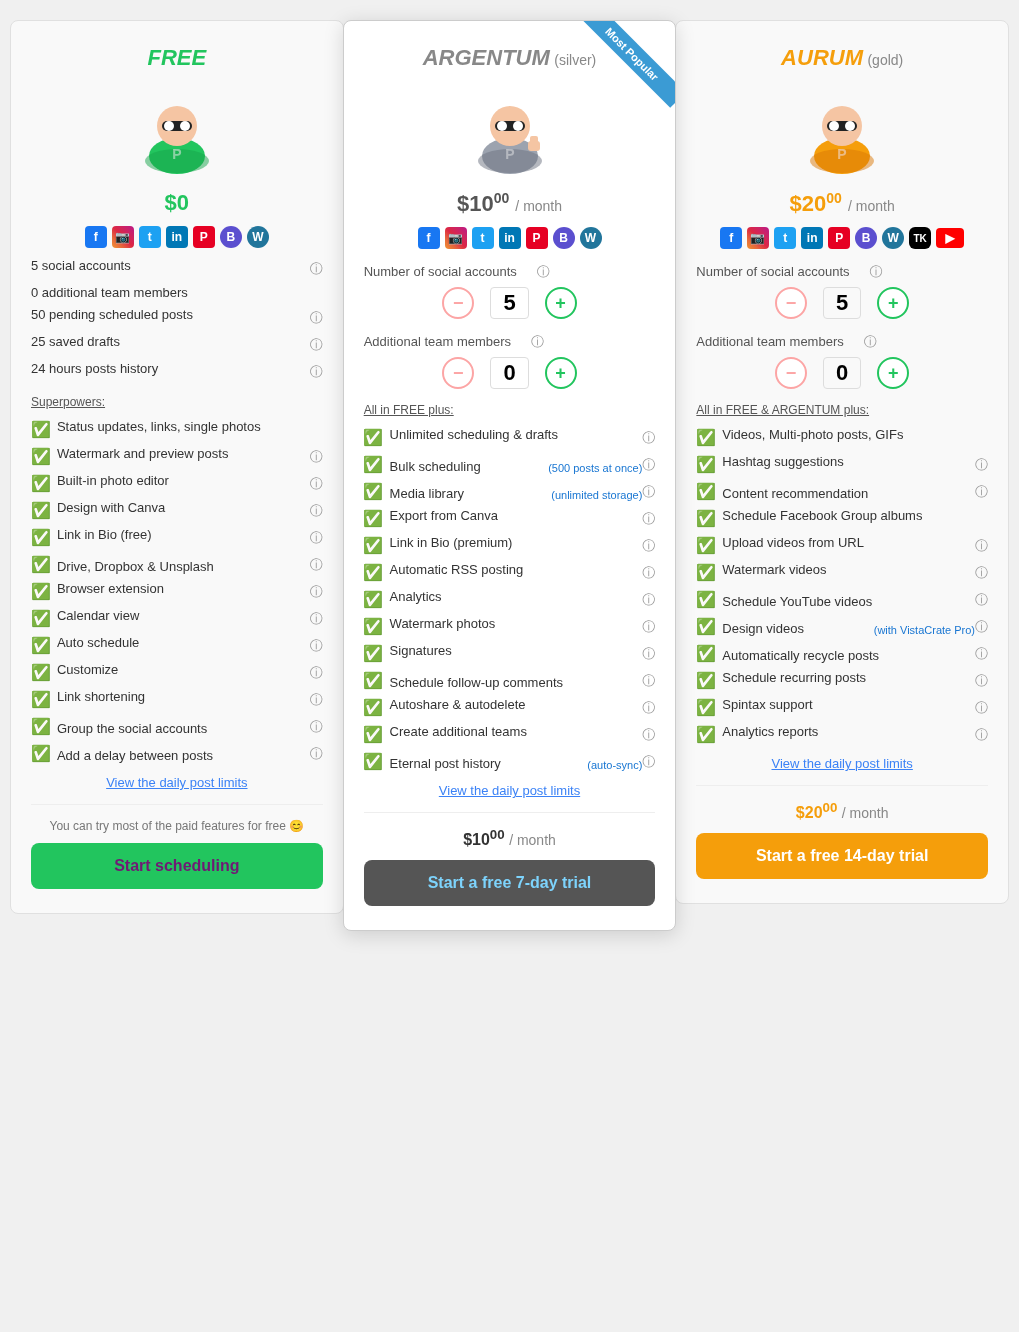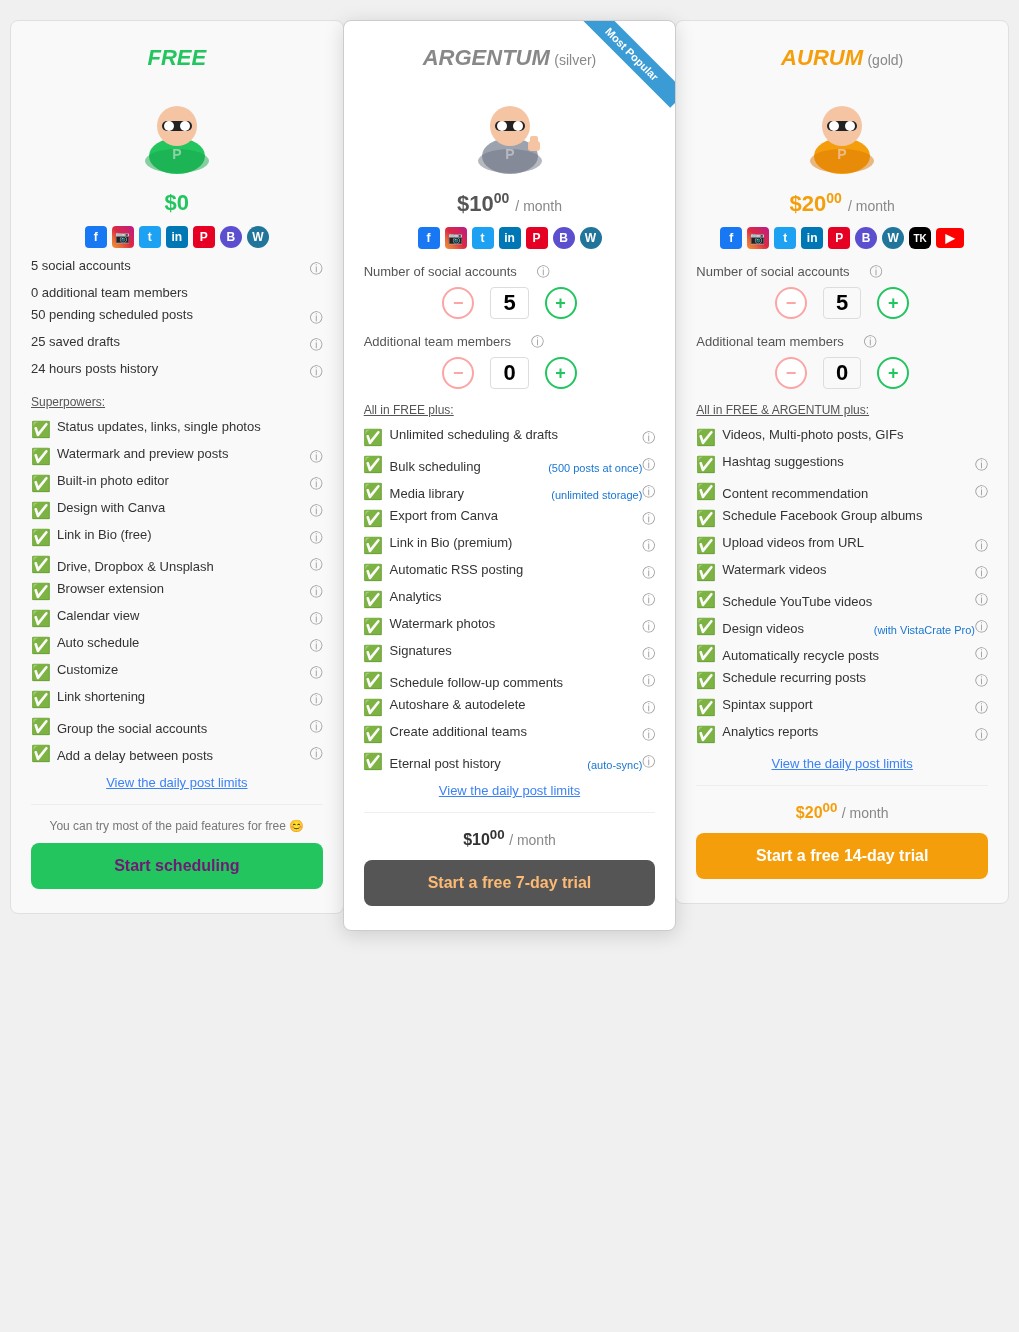--- a/index.html
+++ b/index.html
@@ -241,7 +241,7 @@
     }
     .cta-silver {
       background: #555;
-      color: #fdba74;
+      color: #7dd3fc;
     }
     .cta-gold {
       background: #f59e0b;

